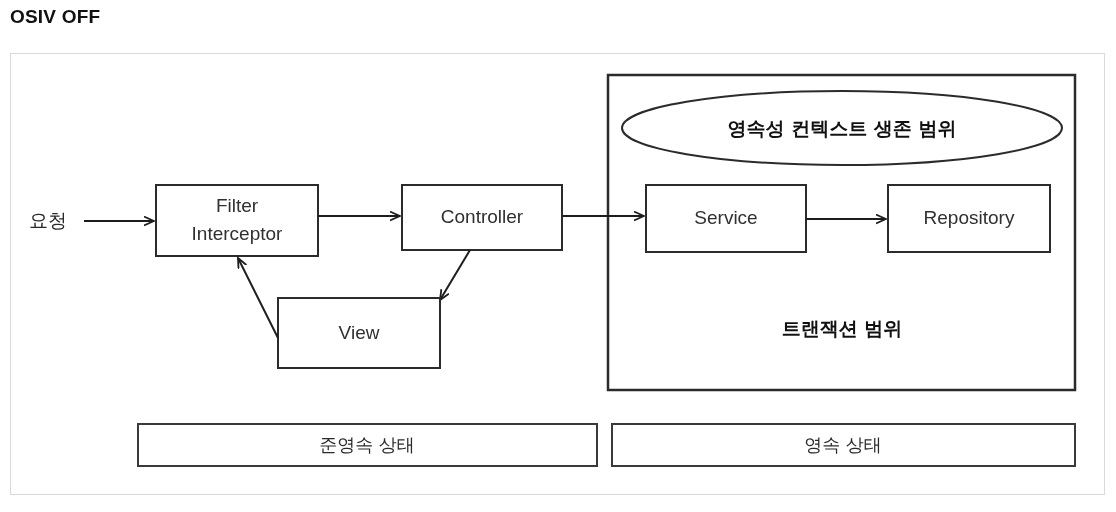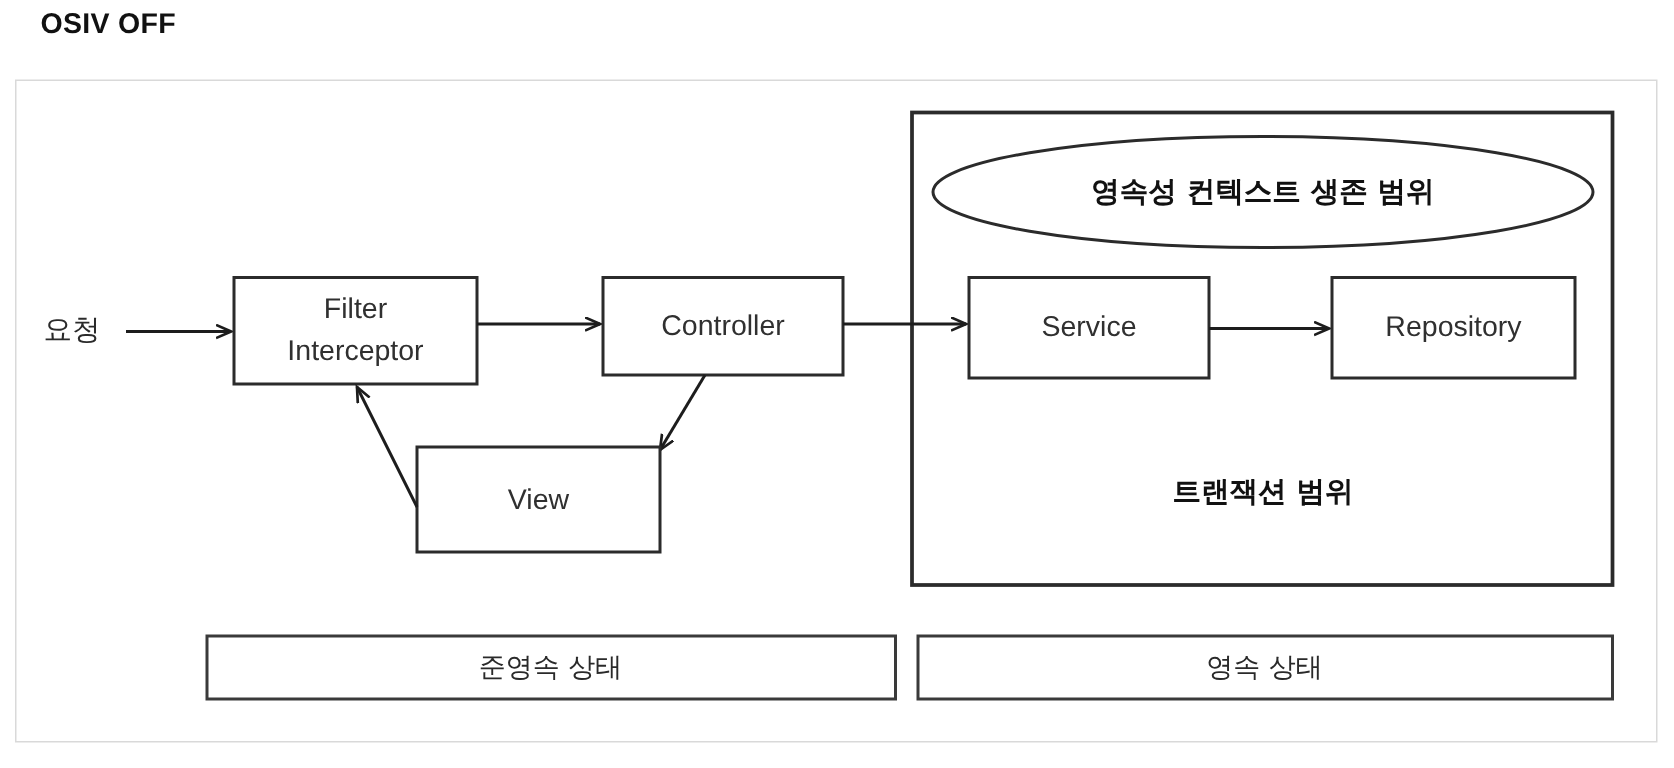--- a/index.html
+++ b/index.html
@@ -26,7 +26,6 @@
     letter-spacing: 0.2px;
     color: #111111;
     line-height: 1.2;
-    margin-left: 17px;
   }
 
   

